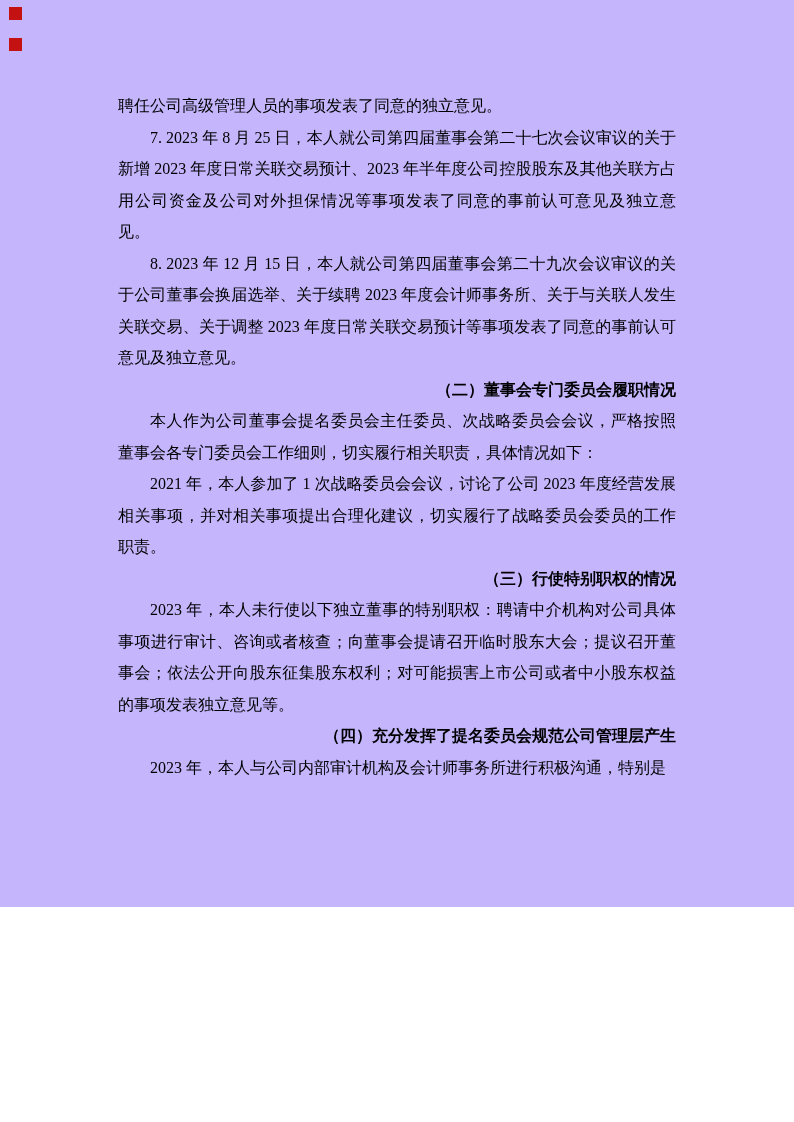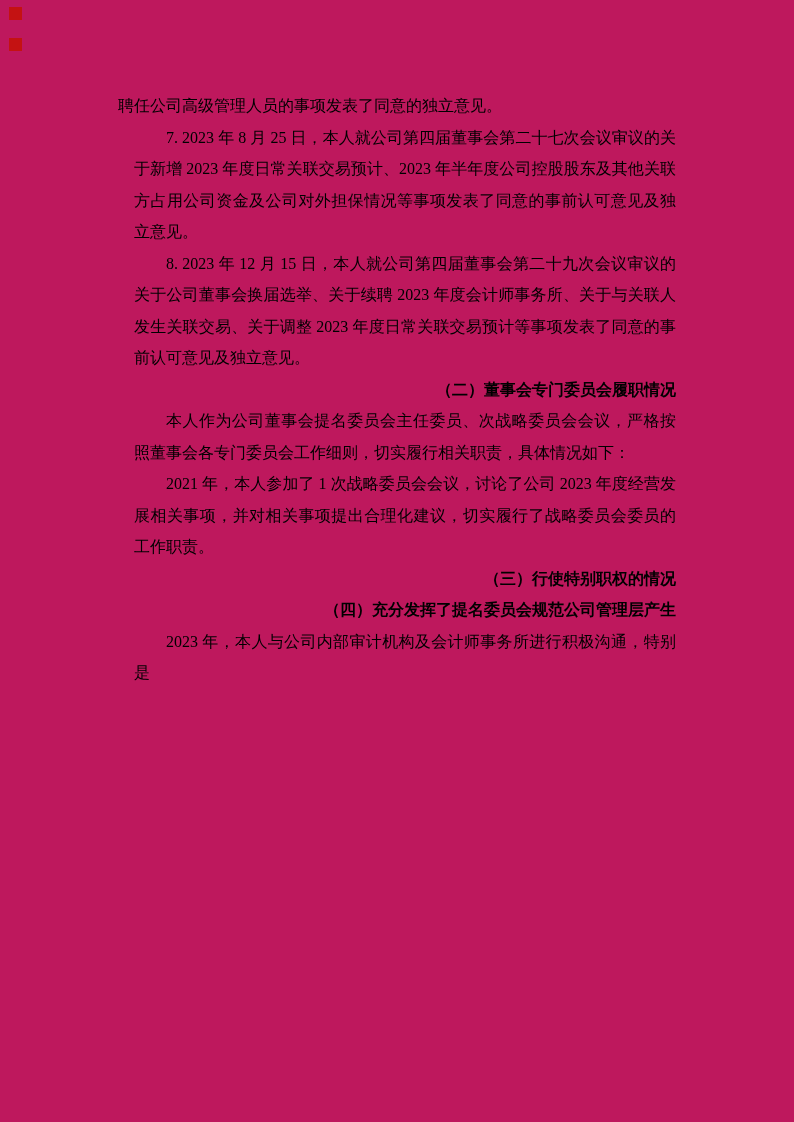--- a/index.html
+++ b/index.html
@@ -10,8 +10,8 @@
   .page {
     position: relative;
     width: 794px;
-    height: 1122px;
-    background: #be185d;
+    height: 907px;
+    background: #c4b5fd;
     overflow: hidden;
     font-family: "Liberation Serif", "DejaVu Serif", serif;
     color: #000000;

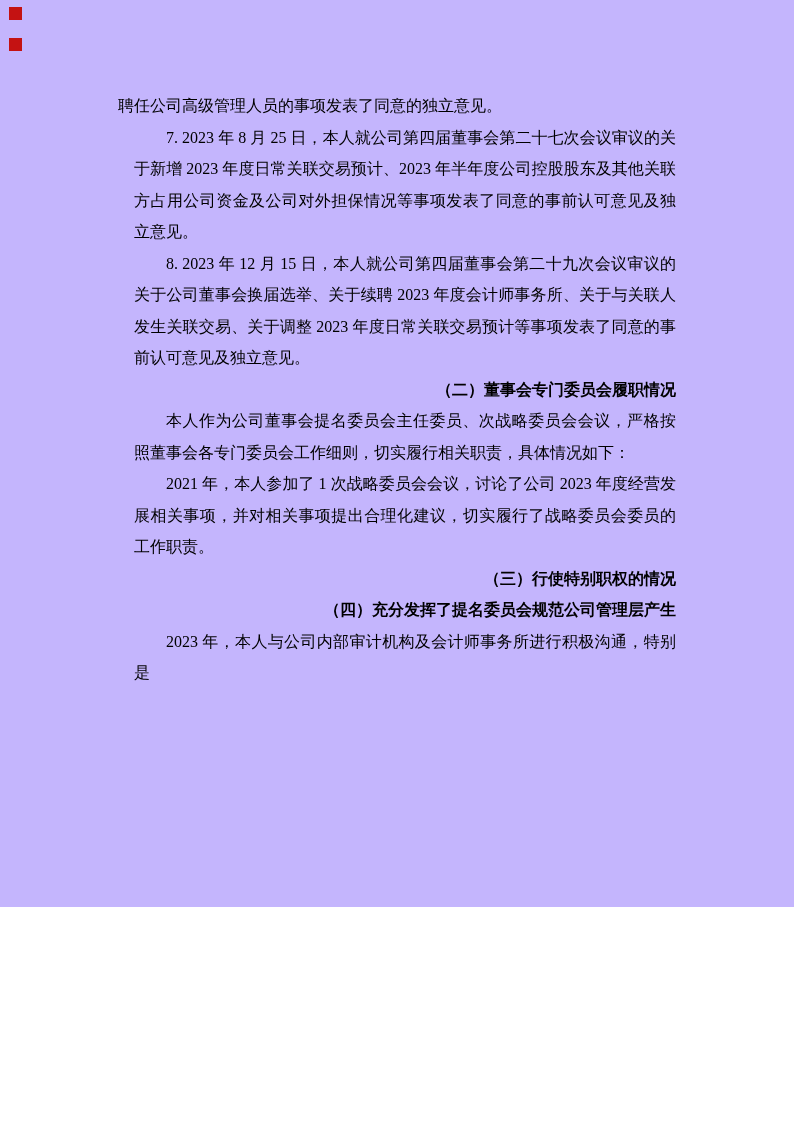--- a/index.html
+++ b/index.html
@@ -32,7 +32,6 @@
   }
   .paragraph {
     text-indent: 32px;
-    margin-left: 16px;
   }
   .continuation {
     text-indent: 0;

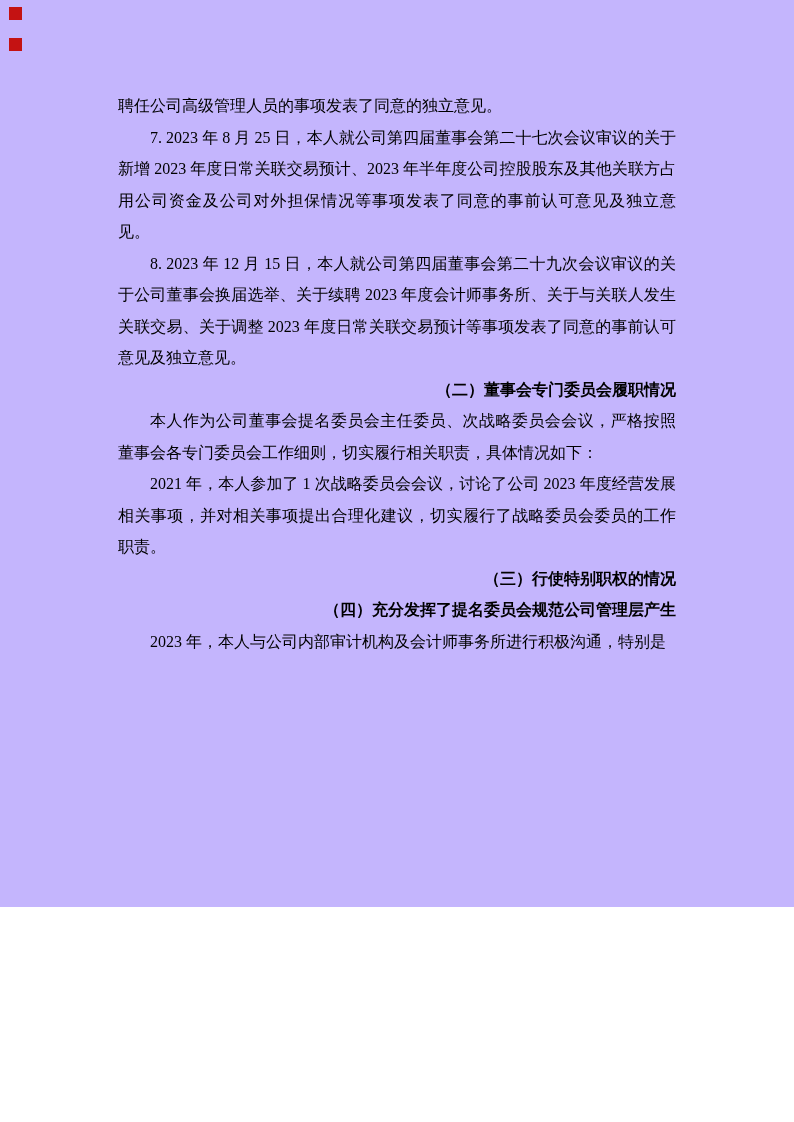--- a/index.html
+++ b/index.html
@@ -62,6 +62,7 @@
       <p class="block paragraph">本人作为公司董事会提名委员会主任委员、次战略委员会会议，严格按照董事会各专门委员会工作细则，切实履行相关职责，具体情况如下：</p>
       <p class="block paragraph">2021 年，本人参加了 1 次战略委员会会议，讨论了公司 2023 年度经营发展相关事项，并对相关事项提出合理化建议，切实履行了战略委员会委员的工作职责。</p>
       <p class="block heading">（三）行使特别职权的情况</p>
+      <p class="block paragraph">2023 年，本人未行使以下独立董事的特别职权：聘请中介机构对公司具体事项进行审计、咨询或者核查；向董事会提请召开临时股东大会；提议召开董事会；依法公开向股东征集股东权利；对可能损害上市公司或者中小股东权益的事项发表独立意见等。</p>
       <p class="block heading">（四）充分发挥了提名委员会规范公司管理层产生</p>
       <p class="block paragraph">2023 年，本人与公司内部审计机构及会计师事务所进行积极沟通，特别是</p>
     </main>

